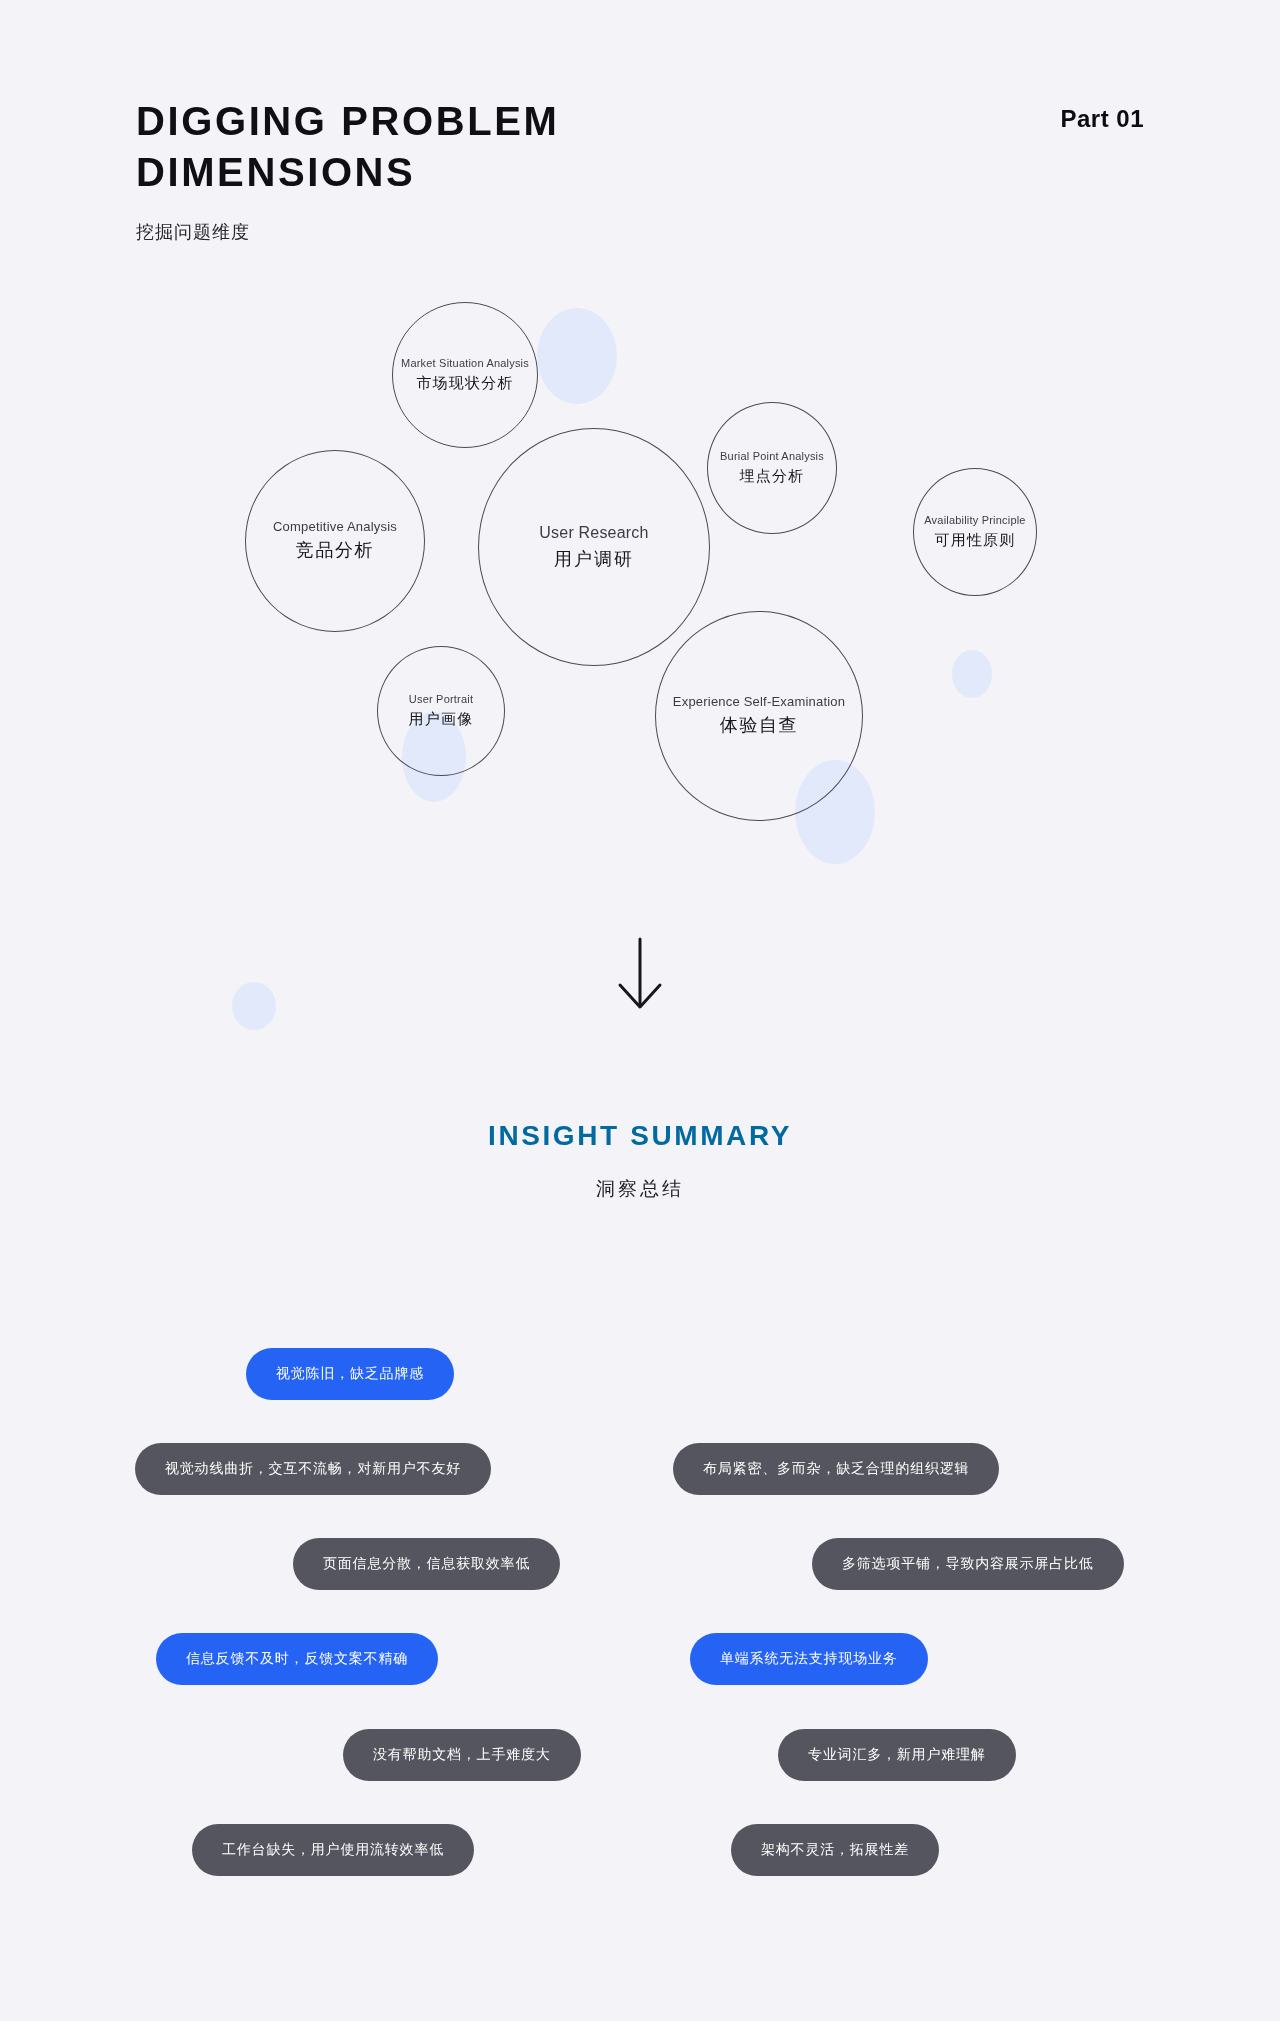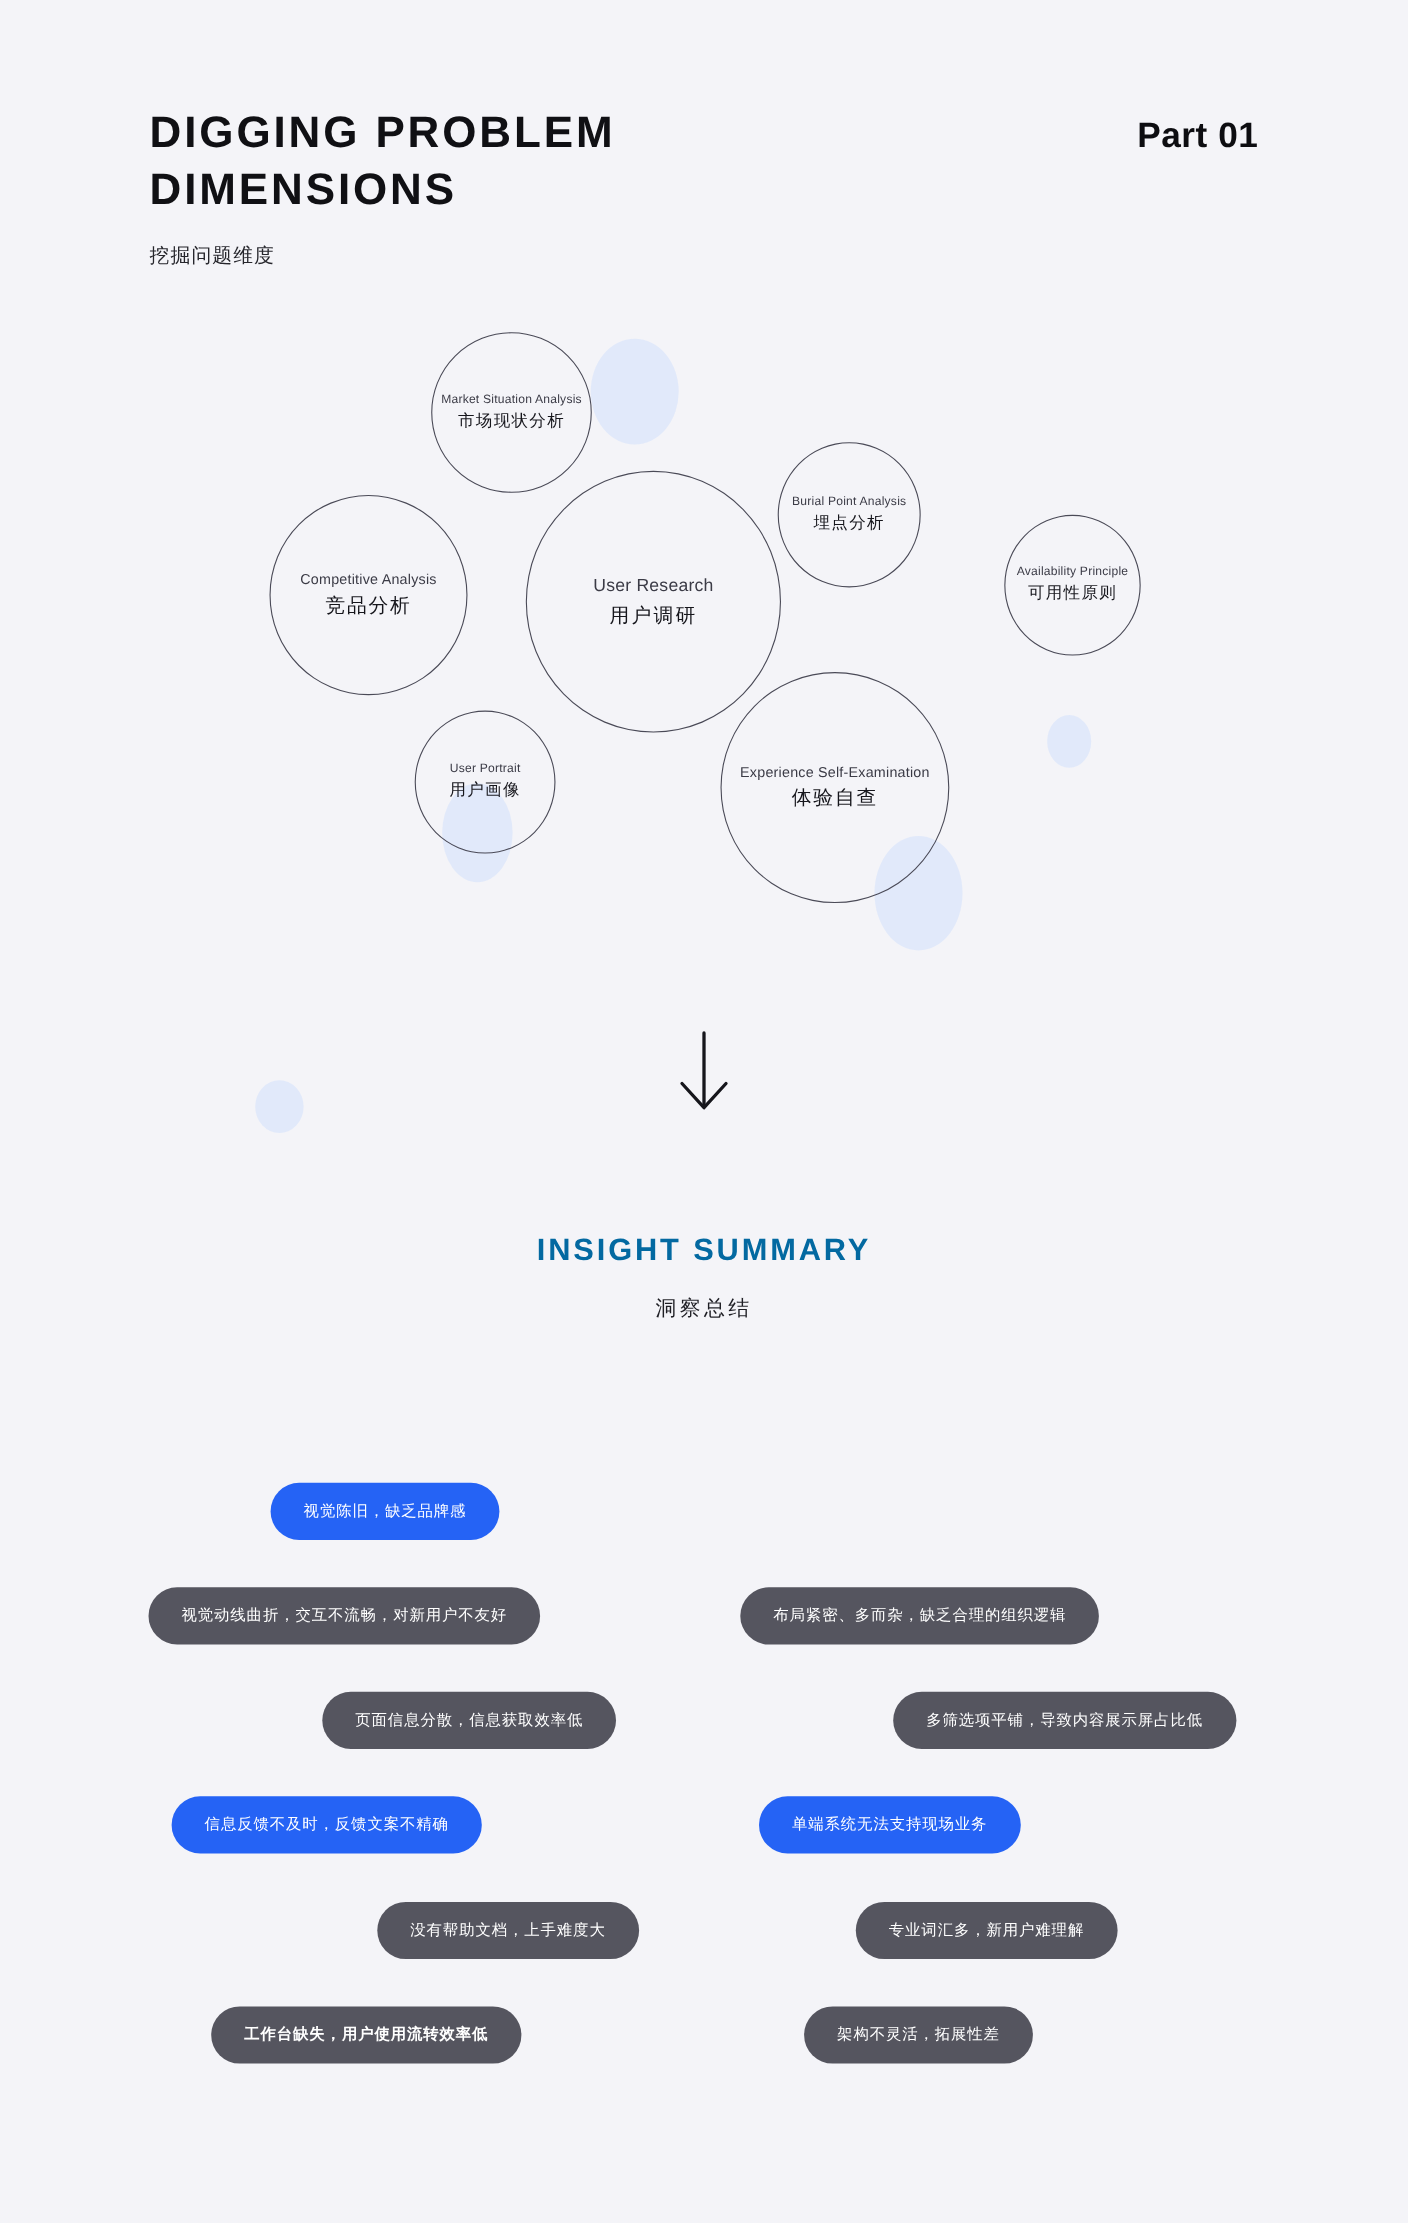--- a/index.html
+++ b/index.html
@@ -48,7 +48,7 @@
     position: absolute;
     right: 136px;
     top: 105px;
-    font-size: 32px;
+    font-size: 24px;
     font-weight: 700;
     letter-spacing: 0.5px;
     color: #0d0d11;

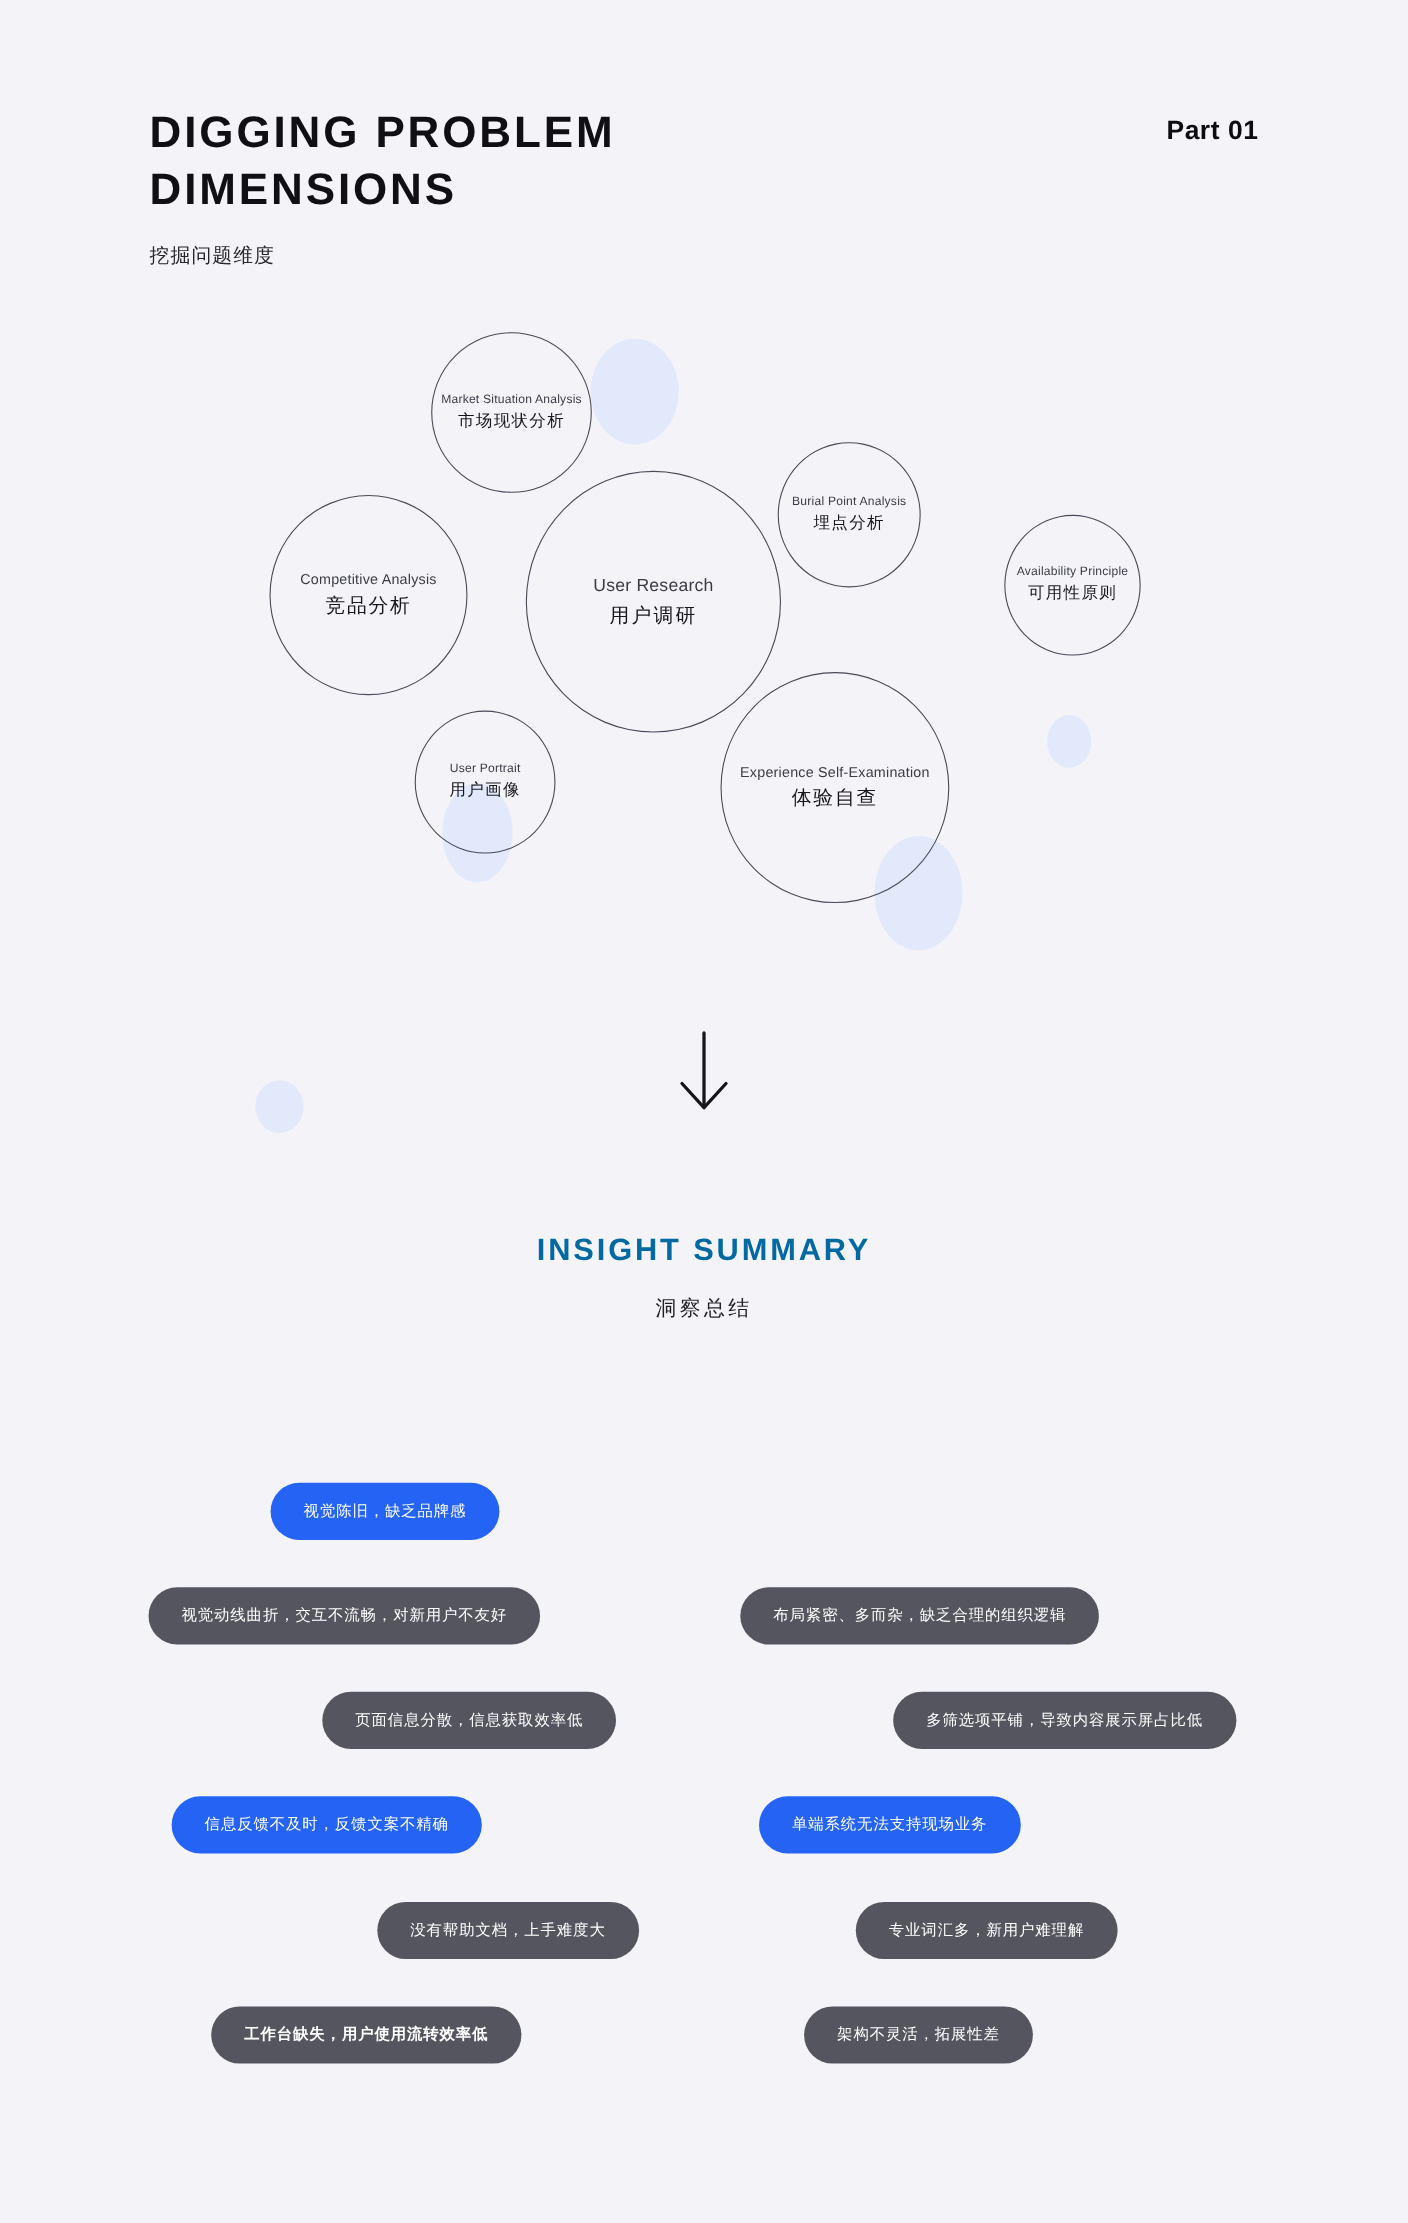--- a/index.html
+++ b/index.html
@@ -255,7 +255,7 @@
     <span>专业词汇多，新用户难理解</span>
   </div>
 
-  <div class="pill gray" style="left:192px; top:476px;font-weight:bold;">
+  <div class="pill gray" style="left:192px; top:476px;">
     <span>工作台缺失，用户使用流转效率低</span>
   </div>
   <div class="pill gray" style="left:731px; top:476px;">

